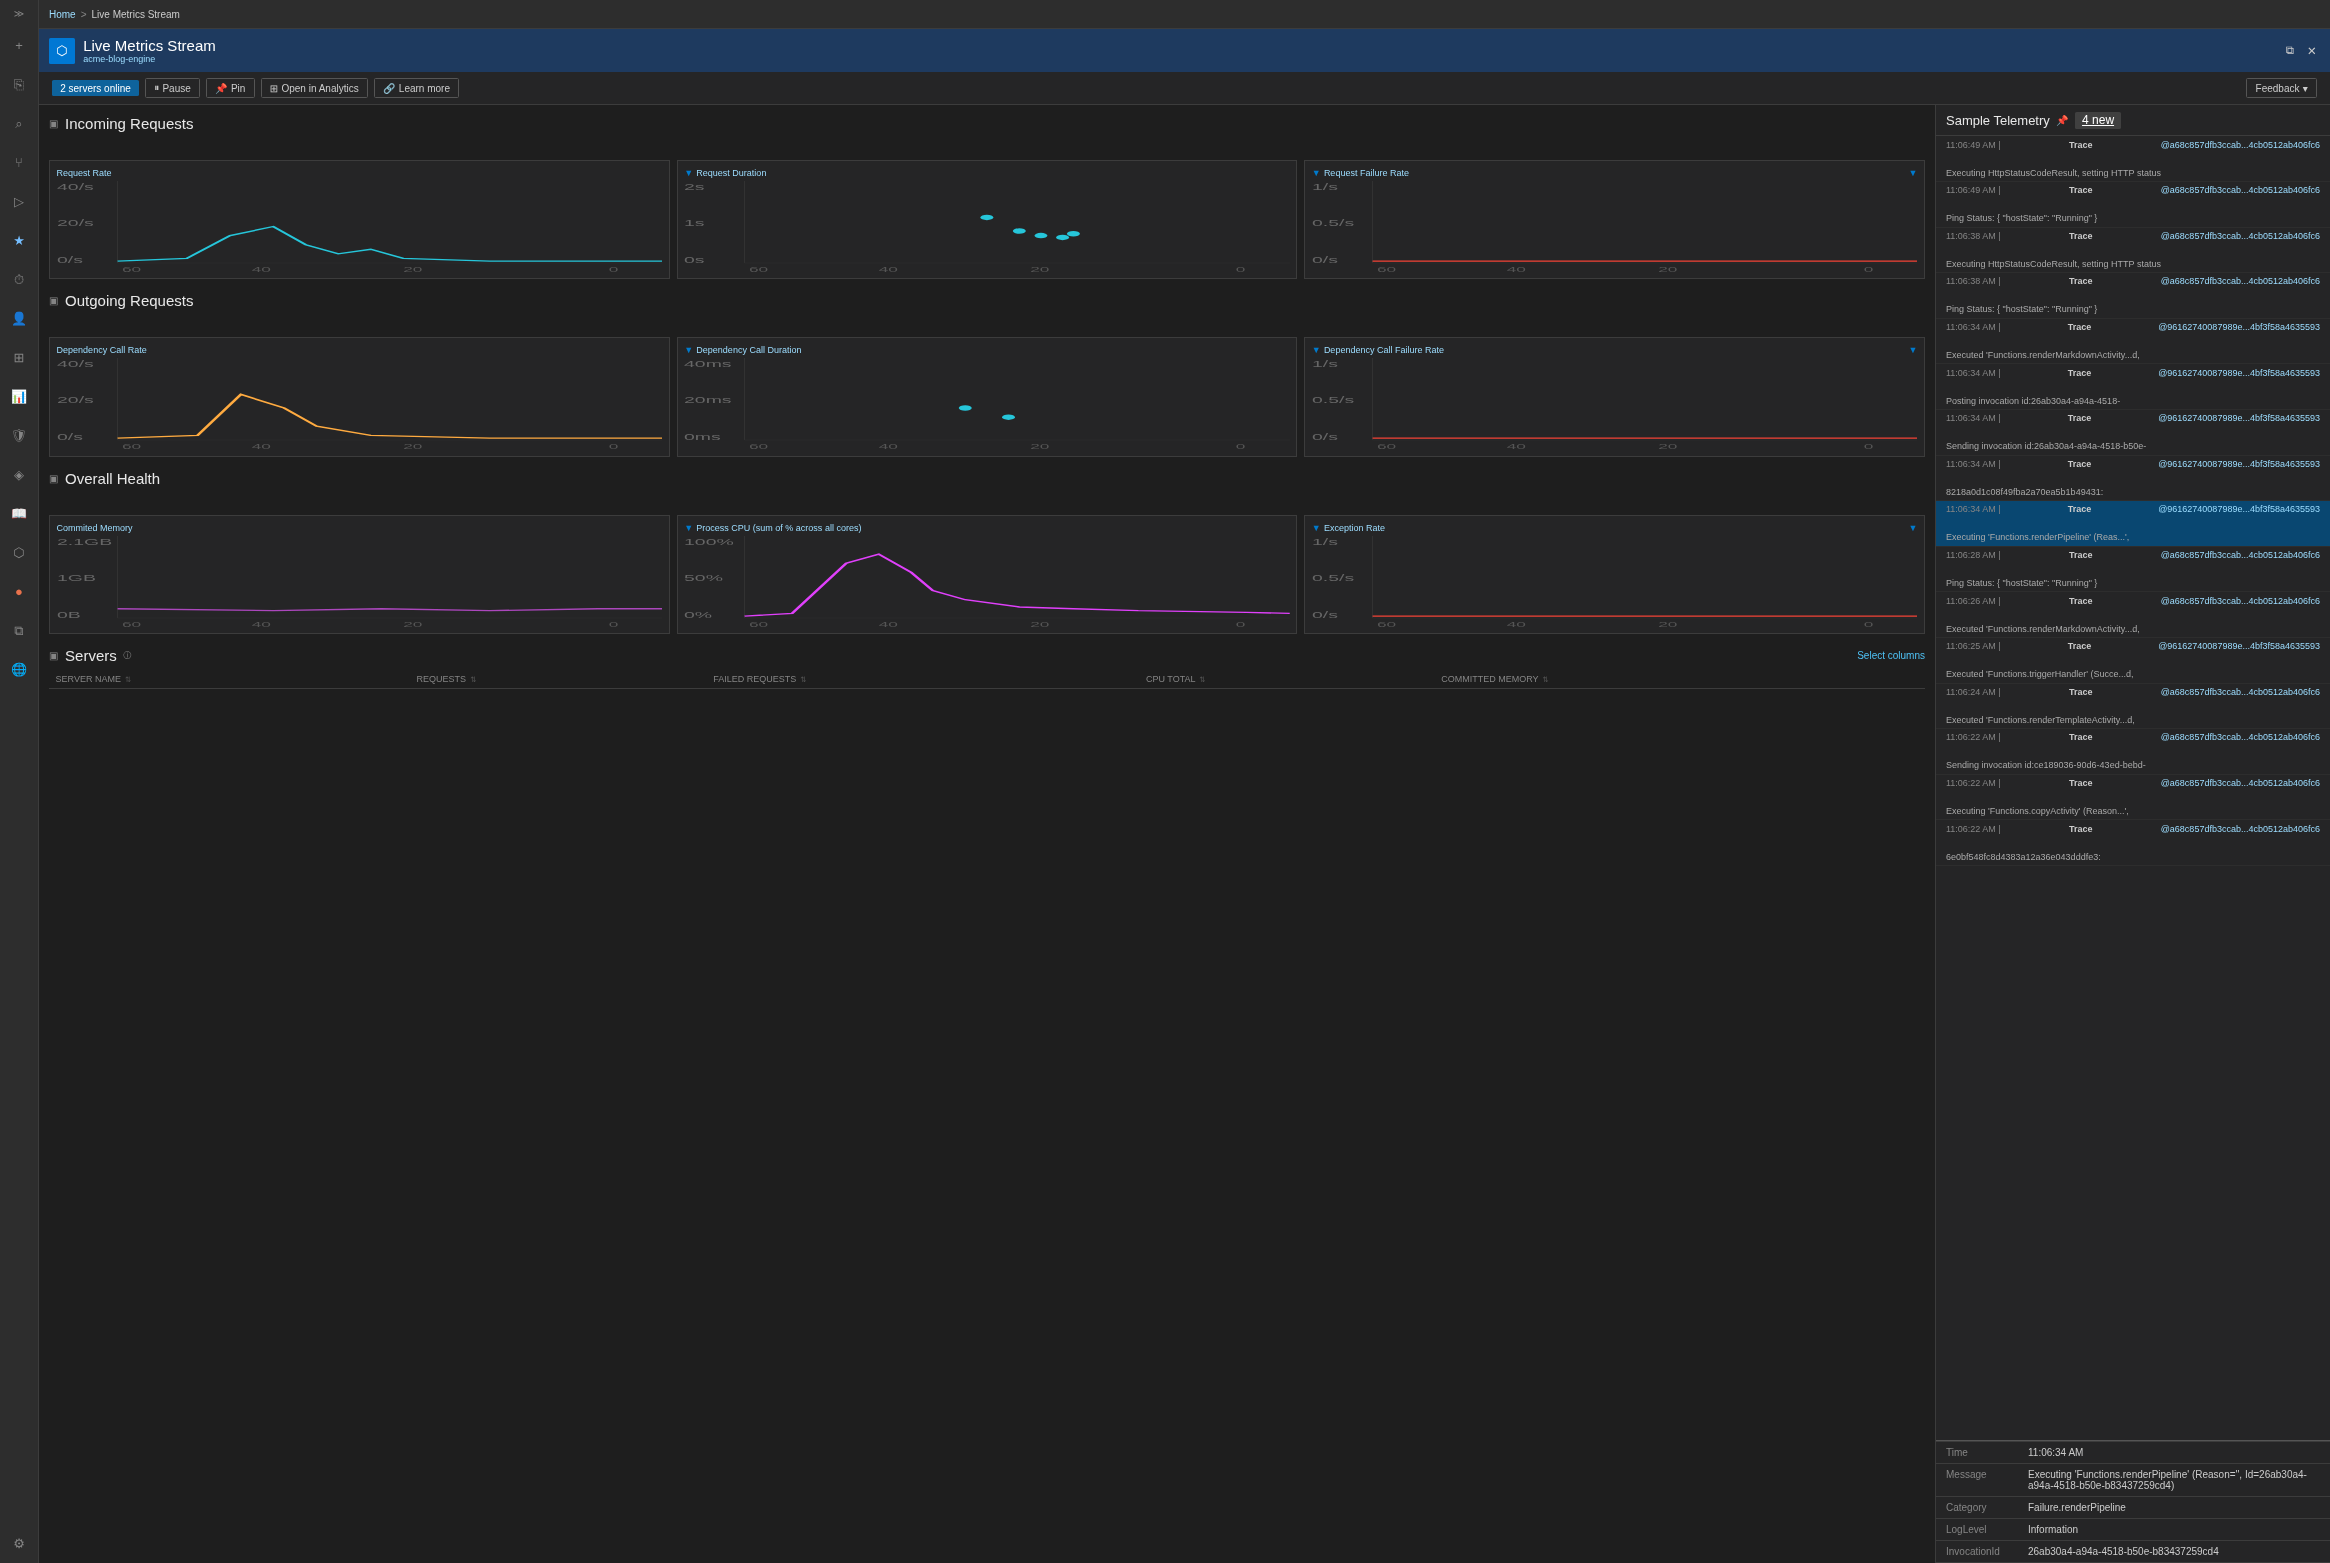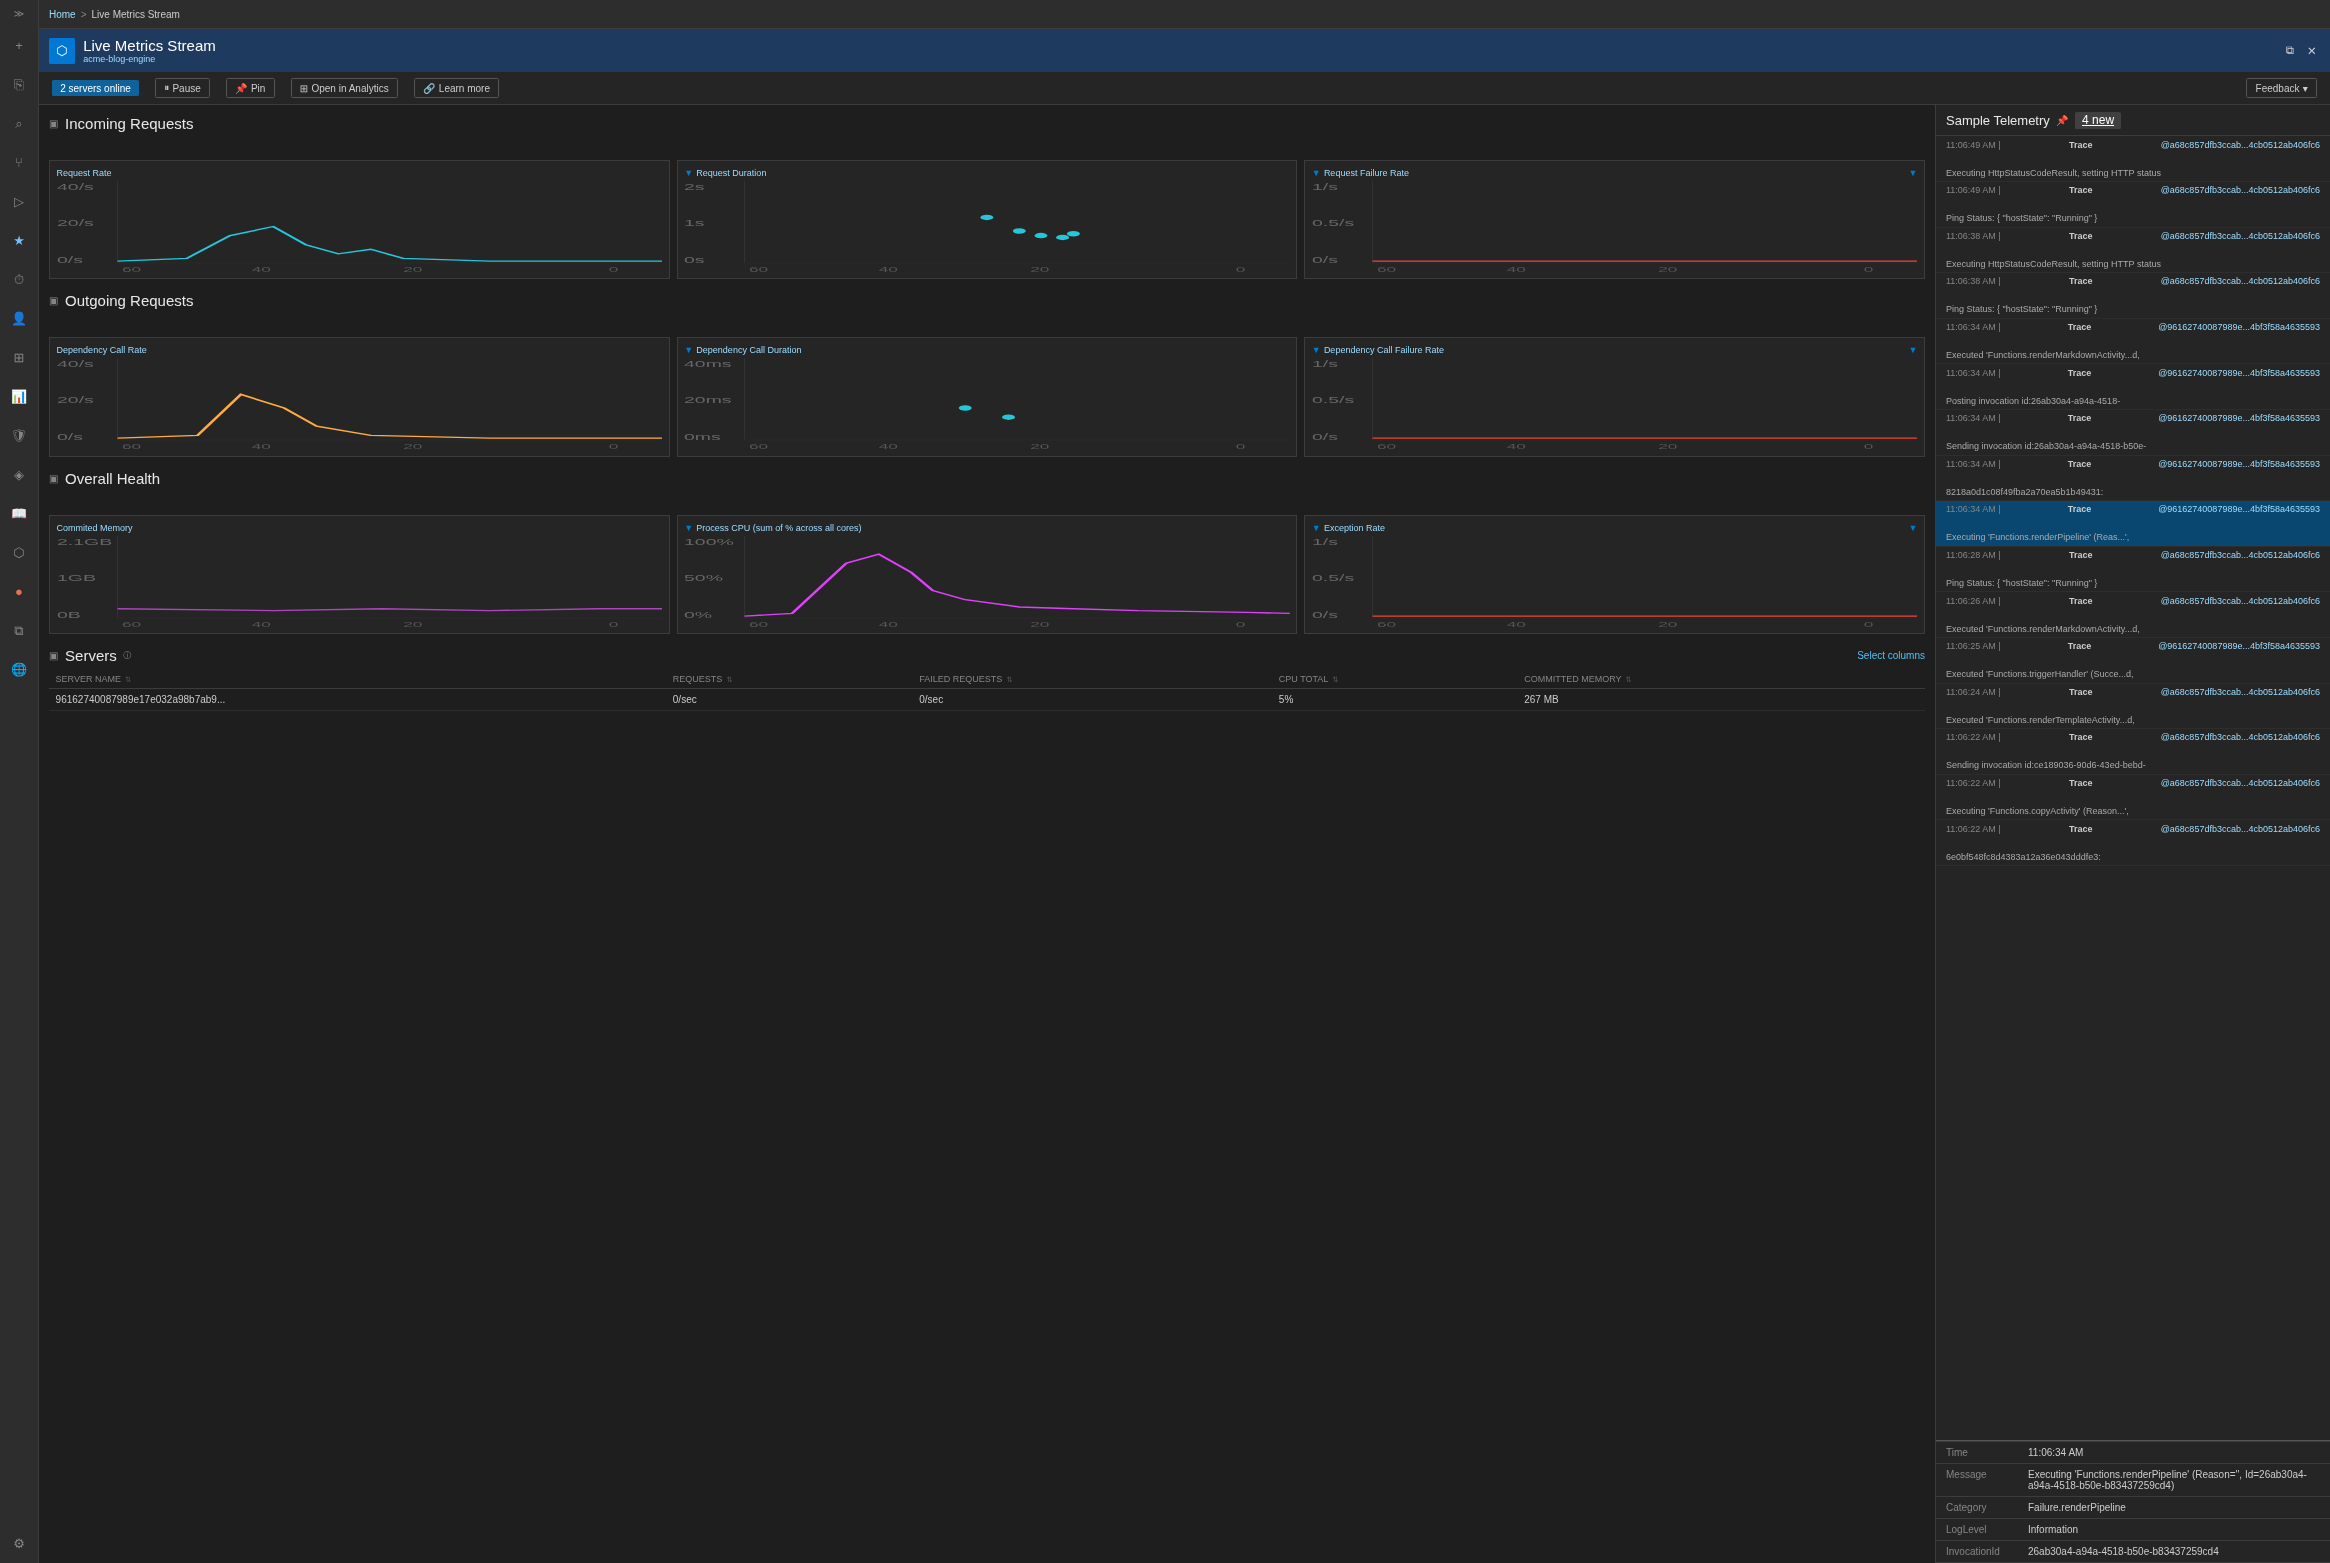--- a/index.html
+++ b/index.html
@@ -32,7 +32,7 @@
 
     
     .toolbar { background: #252526; height: 33px; display: flex; align-items: center; justify-content: space-between; padding: 0 13px; border-bottom: 0.8px solid #3c3c3c; flex-shrink: 0; }
-    .toolbar-left { display: flex; align-items: center; gap: 16px; }
+    .toolbar-left { display: flex; align-items: center; gap: 6px; }
     .servers-badge { background: #0e639c; color: white; padding: 2.5px 8.2px; border-radius: 1.6px; font-size: 10px; }
     .toolbar-btn { background: none; border: 0.8px solid #555; color: #cccccc; padding: 3.3px 8.2px; cursor: pointer; font-size: 10px; display: flex; align-items: center; gap: 3.3px; border-radius: 1.6px; }
     .toolbar-right { display: flex; align-items: center; gap: 3.3px; }

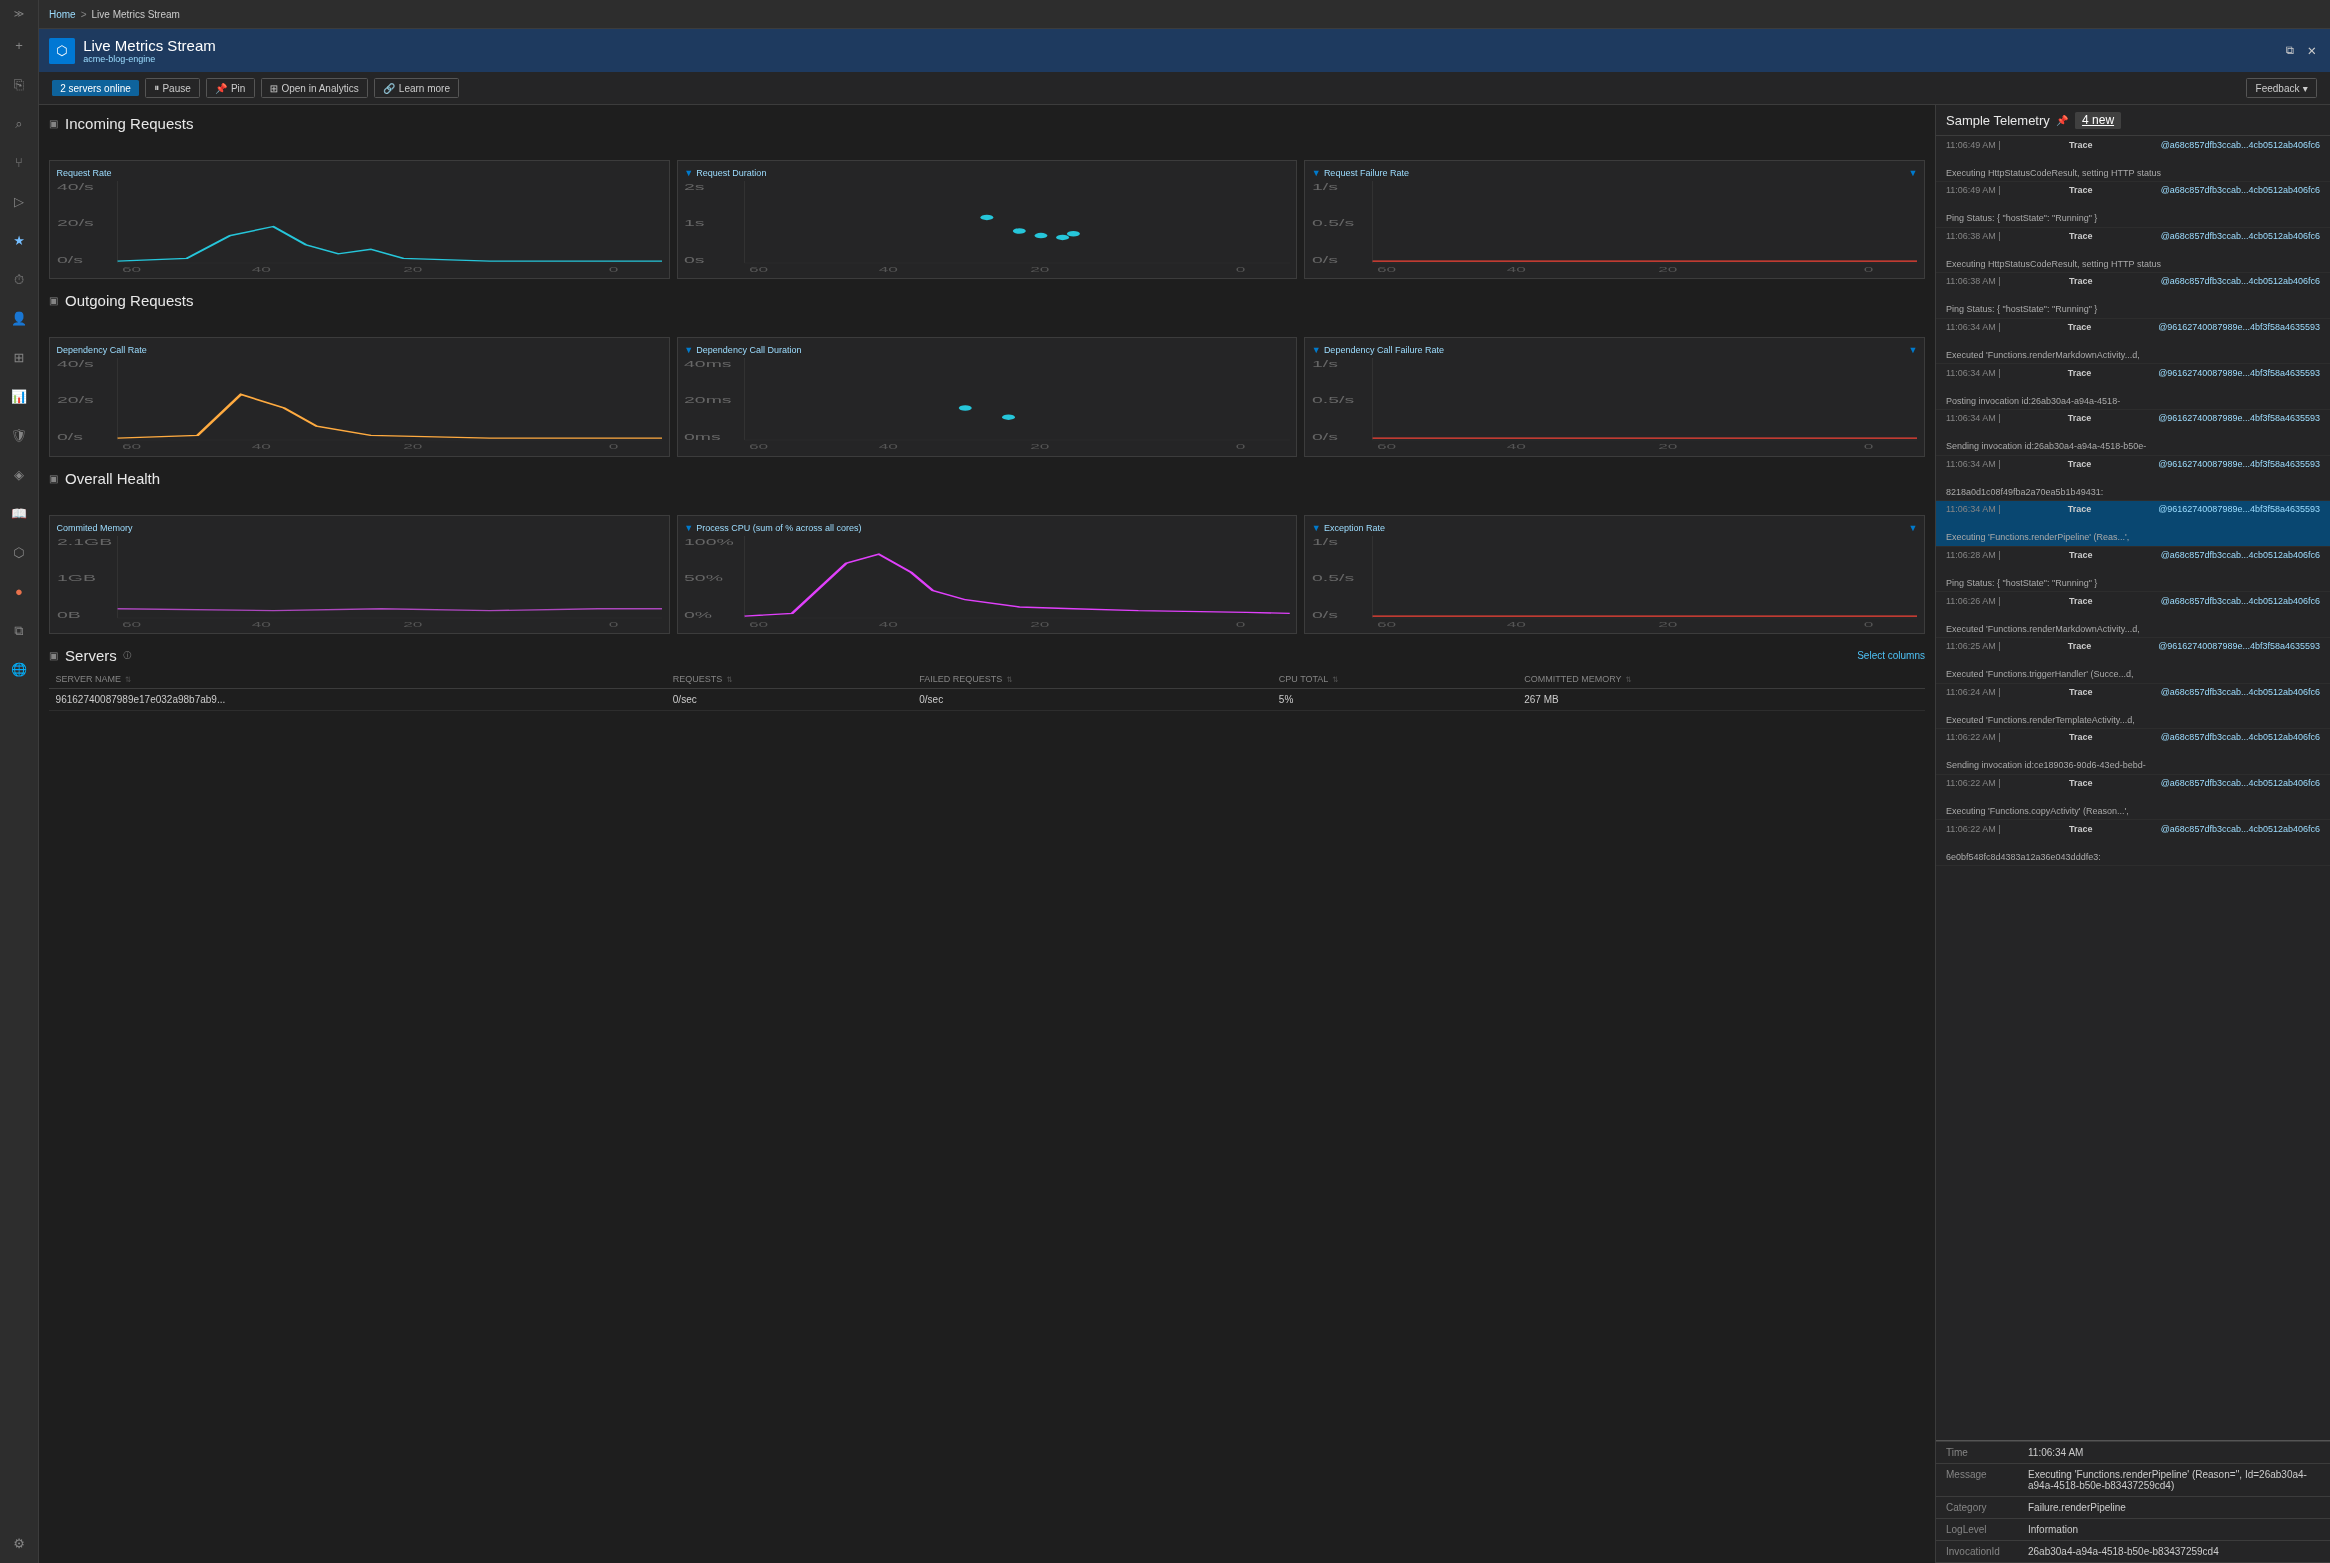--- a/index.html
+++ b/index.html
@@ -419,13 +419,6 @@
             </tr>
           </thead>
           <tbody id="servers-tbody">
-          <tr>
-      <td>96162740087989e17e032a98b7ab9...</td>
-      <td>0/sec</td>
-      <td>0/sec</td>
-      <td>5%</td>
-      <td>267 MB</td>
-    </tr>
             </tbody>
         </table>
       </div>

